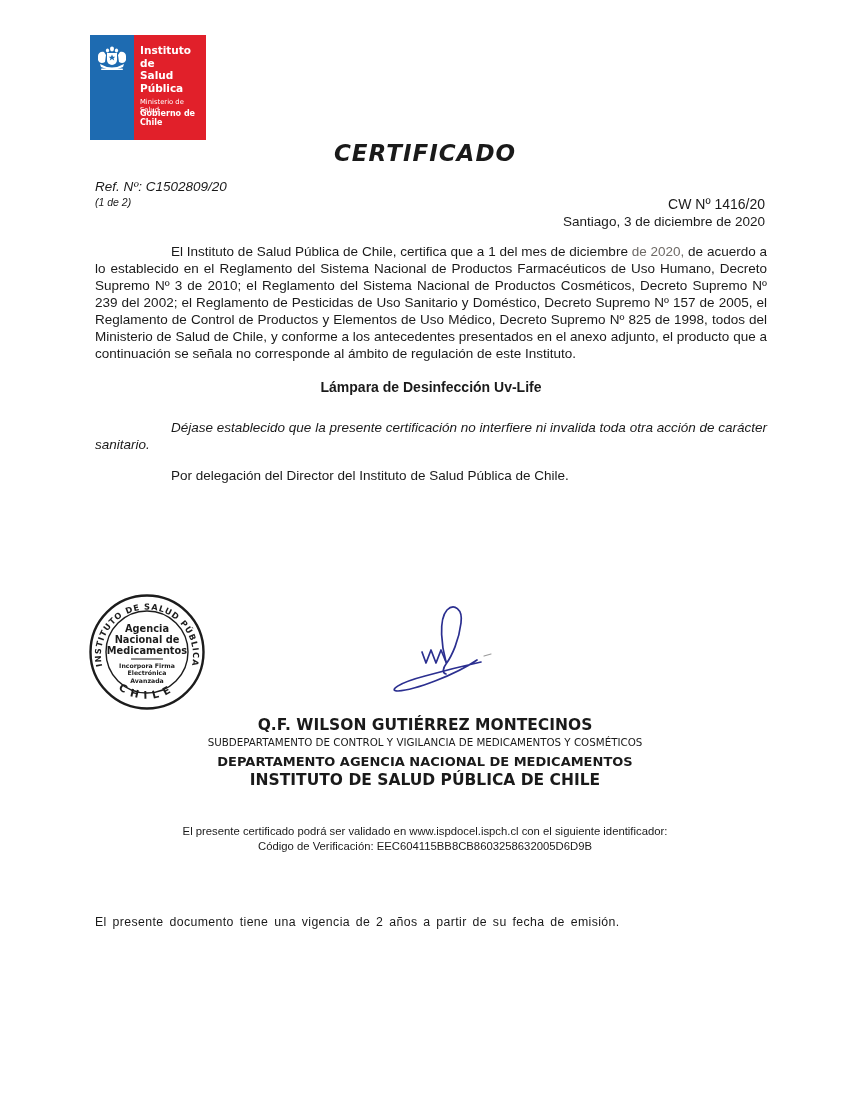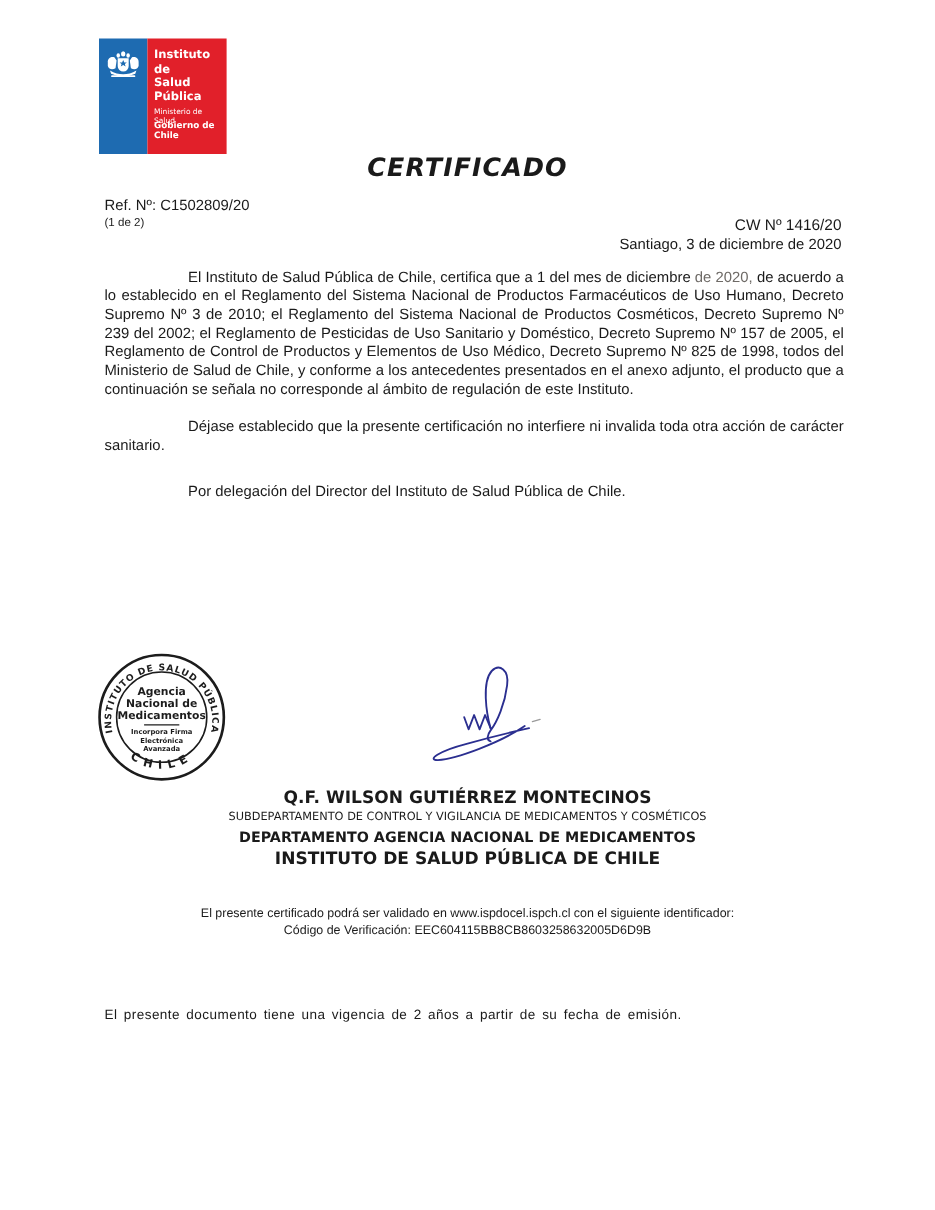--- a/index.html
+++ b/index.html
@@ -24,7 +24,7 @@
     text-align: center; font-family: "DejaVu Sans", sans-serif;
     font-weight: bold; font-style: italic; font-size: 23px; letter-spacing: 1px;
   }
-  .ref-block { position: absolute; left: 95px; top: 179px; }
+  .ref-block { position: absolute; left: 95px; top: 179px; font-style: italic; }
   .ref-number { font-size: 13.5px; }
   .ref-page { font-size: 10.5px; margin-top: 2px; }
   .meta-block { position: absolute; right: 85px; top: 196px; text-align: right; }

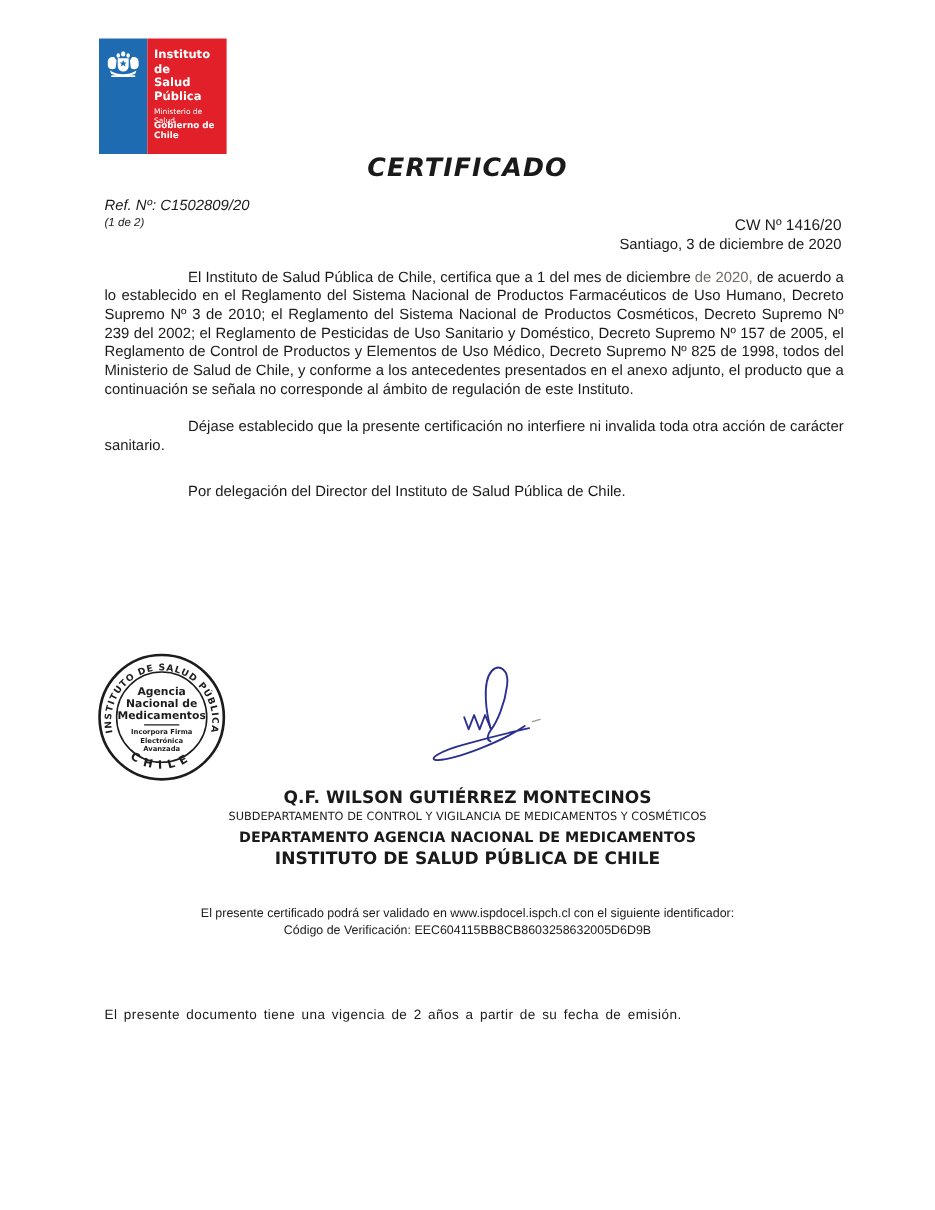--- a/index.html
+++ b/index.html
@@ -113,6 +113,7 @@
 
   <div class="body-text">
     <p class="p1 indent"><span>El Instituto de Salud Pública de Chile, certifica que a 1 del mes de diciembre </span><span class="date-highlight">de 2020,</span><span> de acuerdo a lo establecido en el Reglamento del Sistema Nacional de Productos Farmacéuticos de Uso Humano, Decreto Supremo Nº 3 de 2010; el Reglamento del Sistema Nacional de Productos Cosméticos, Decreto Supremo Nº 239 del 2002; el Reglamento de Pesticidas de Uso Sanitario y Doméstico, Decreto Supremo Nº 157 de 2005, el Reglamento de Control de Productos y Elementos de Uso Médico, Decreto Supremo Nº 825 de 1998, todos del Ministerio de Salud de Chile, y conforme a los antecedentes presentados en el anexo adjunto, el producto que a continuación se señala no corresponde al ámbito de regulación de este Instituto.</span></p>
+    <p class="product-name">Lámpara de Desinfección Uv-Life</p>
     <p class="p2 indent">Déjase establecido que la presente certificación no interfiere ni invalida toda otra acción de carácter sanitario.</p>
     <p class="p4 indent">Por delegación del Director del Instituto de Salud Pública de Chile.</p>
   </div>

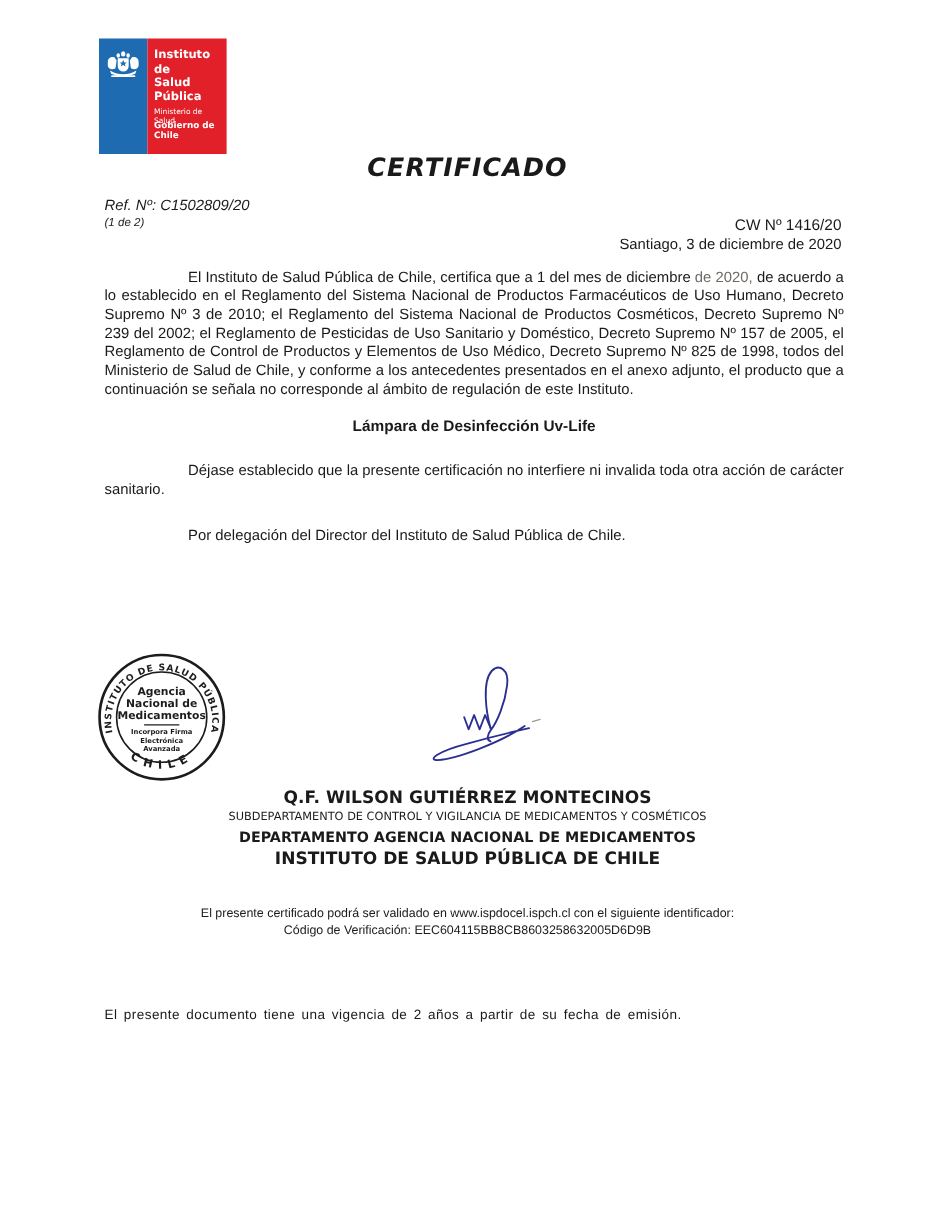--- a/index.html
+++ b/index.html
@@ -37,7 +37,7 @@
   .p1 { margin-bottom: 17px; }
   .date-highlight { color: var(--date_highlight, #6e6a66); }
   .product-name { text-align: center; font-weight: bold; font-size: 14px; margin-bottom: 23px; text-indent: 0; }
-  .p2 { margin-bottom: 25px; }
+  .p2 { margin-bottom: 14px; font-style: italic; }
   .p3 { margin-bottom: 15px; }
   .bold { font-weight: bold; }
 

